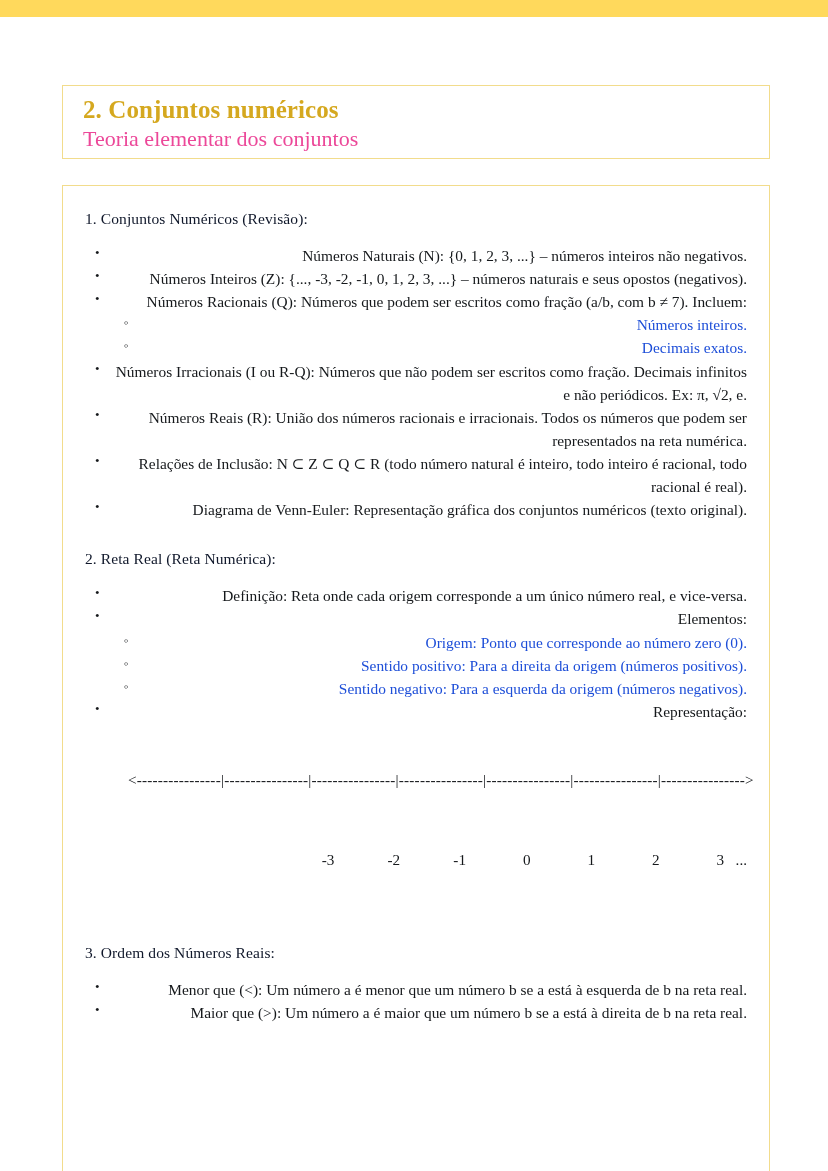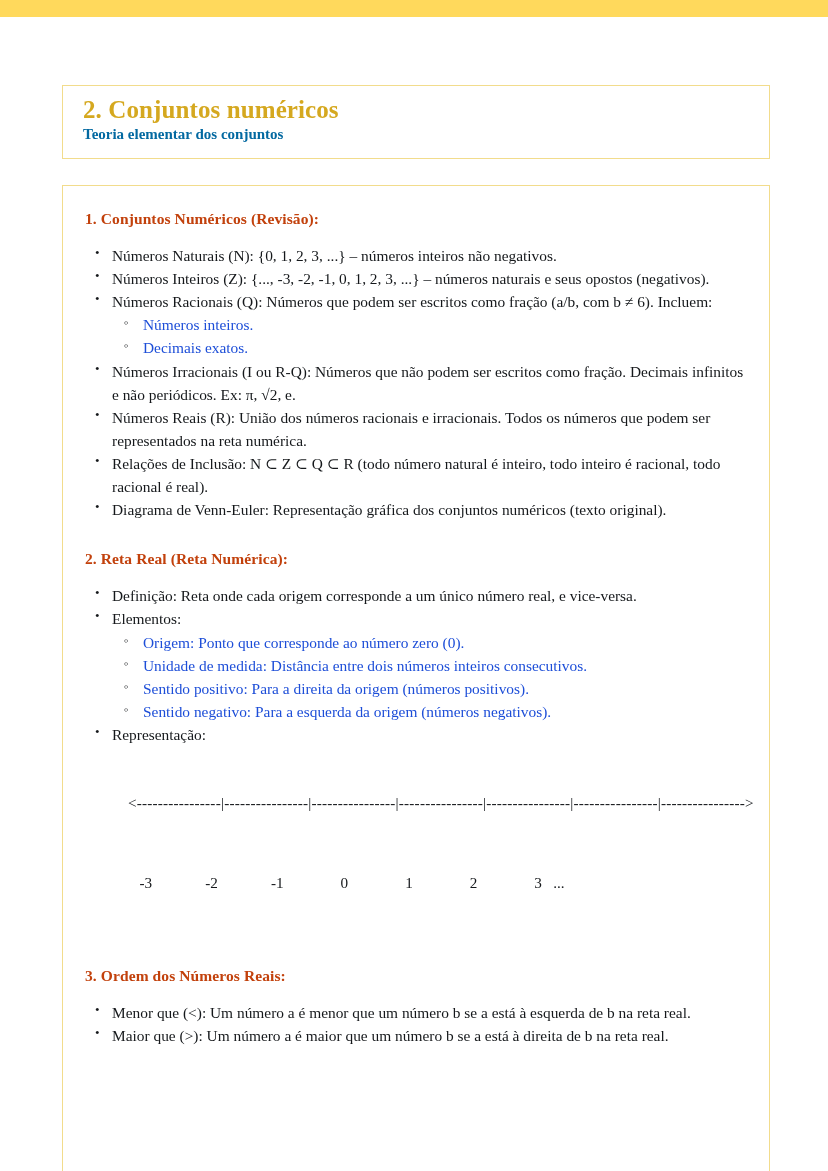--- a/index.html
+++ b/index.html
@@ -50,9 +50,9 @@
   }
   .doc-subtitle {
     font-family: "Liberation Serif", "DejaVu Serif", serif;
-    font-size: 15px;
-    font-weight: bold;
-    color: #0369a1;
+    font-size: 22px;
+    font-weight: normal;
+    color: #ec4899;
     line-height: 1.15;
     margin: 3px 0 0 0;
   }

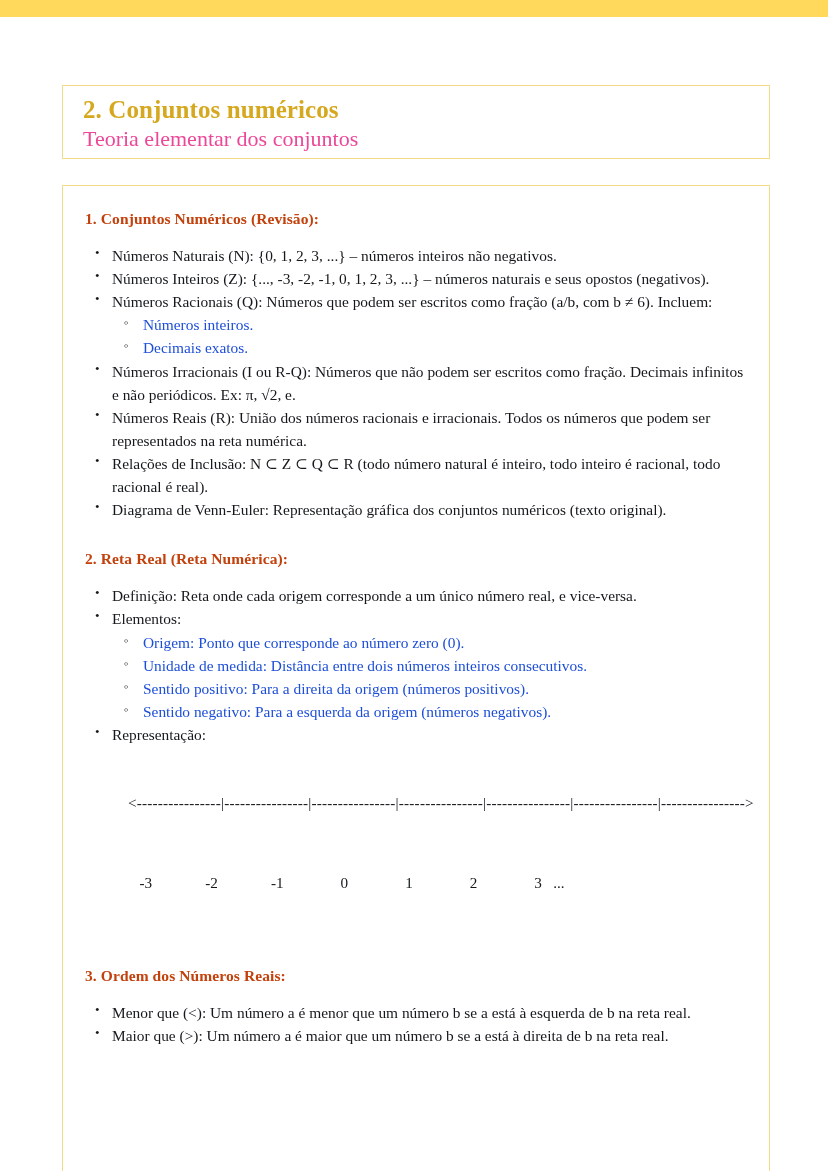--- a/index.html
+++ b/index.html
@@ -74,8 +74,8 @@
 
   .section-heading {
     font-size: 15.5px;
-    font-weight: bold;
-    color: #c2410c;
+    font-weight: normal;
+    color: #0f172a;
     margin: 0 0 16px 0;
     letter-spacing: .1px;
   }

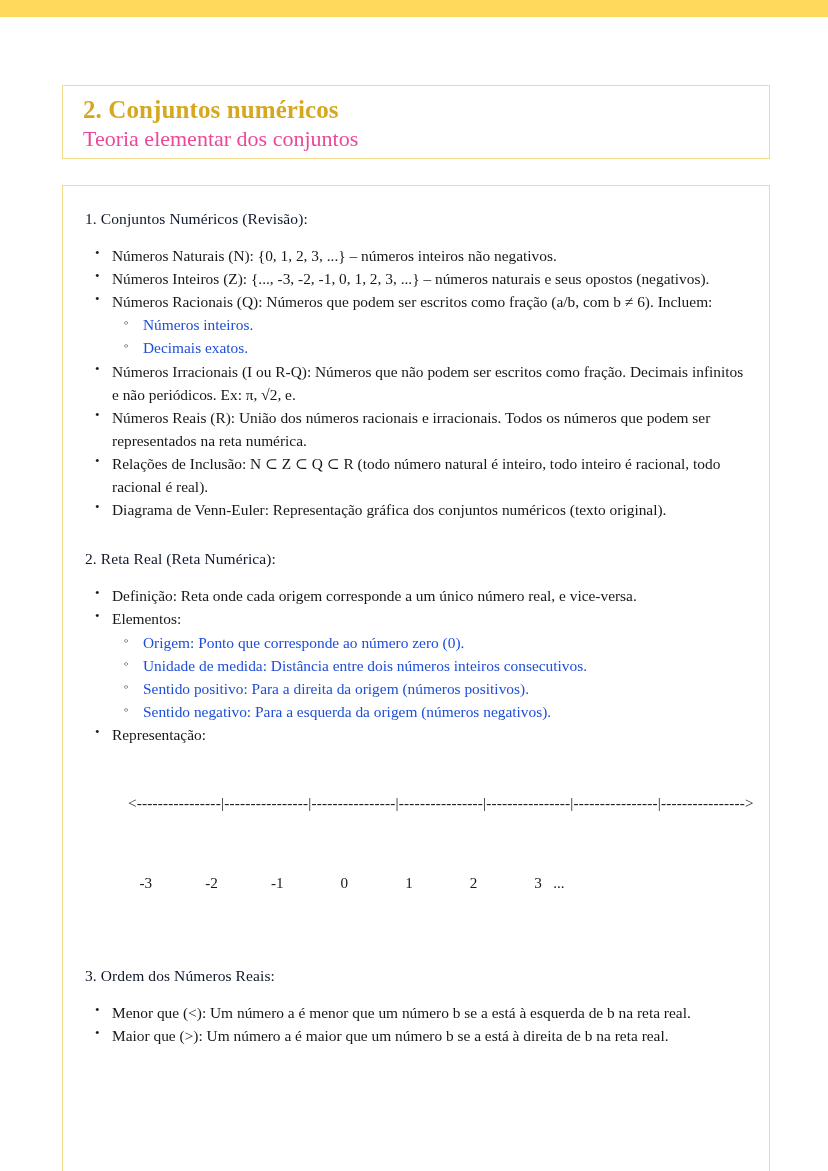--- a/index.html
+++ b/index.html
@@ -85,6 +85,7 @@
     list-style: none;
     margin: 0 0 0 0;
     padding: 0;
+    text-align: right;
   }
   ul.bullets > li {
     position: relative;

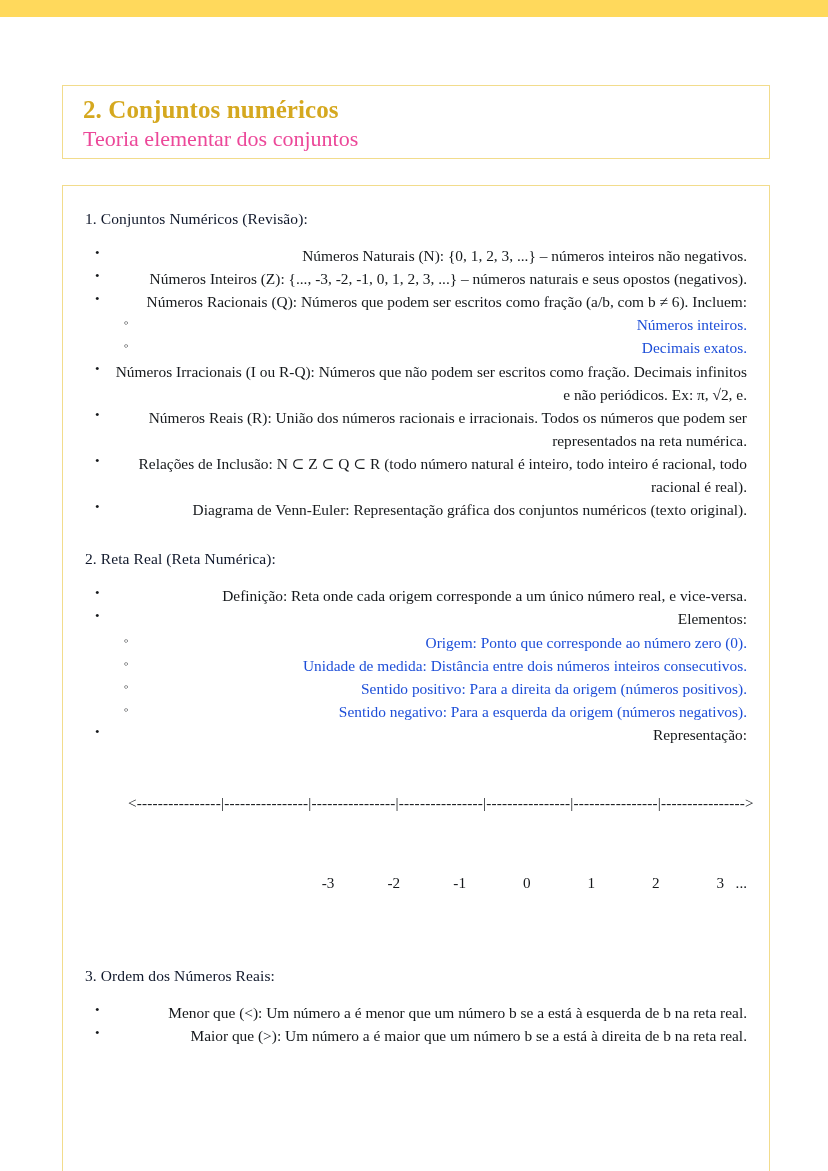--- a/index.html
+++ b/index.html
@@ -165,7 +165,7 @@
       <span>Números Inteiros (Z): {..., -3, -2, -1, 0, 1, 2, 3, ...} – números naturais e seus opostos (negativos).</span>
     </li>
     <li>
-      <span>Números Racionais (Q): Números que podem ser escritos como fração (a/b, com b ≠ 6). Incluem:</span>
+      <span>Números Racionais (Q): Números que podem ser escritos como fração (a/b, com b ≠ 7). Incluem:</span>
       <ul class="subbullets">
         <li>
           <span>Números inteiros.</span>

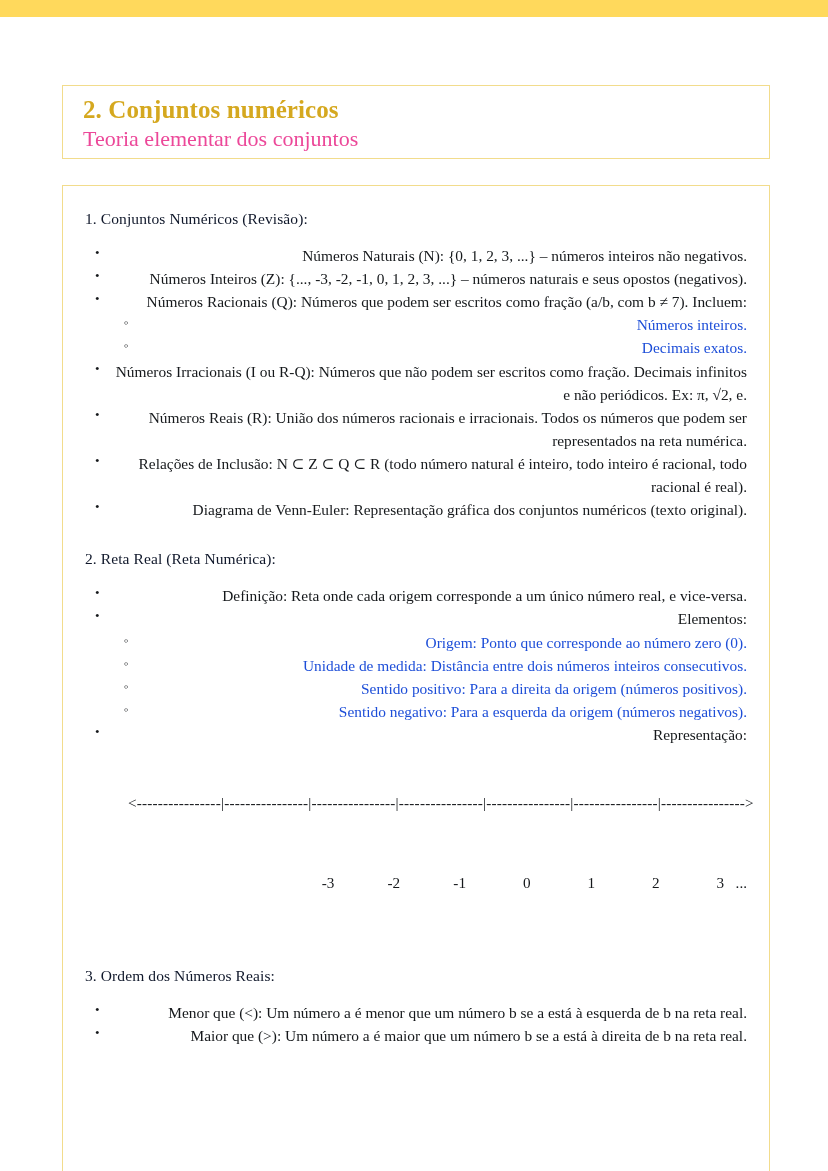--- a/index.html
+++ b/index.html
@@ -202,9 +202,6 @@
           <span>Origem: Ponto que corresponde ao número zero (0).</span>
         </li>
         <li>
-          <span>Unidade de medida: Distância entre dois números inteiros consecutivos.</span>
-        </li>
-        <li>
           <span>Sentido positivo: Para a direita da origem (números positivos).</span>
         </li>
         <li>

